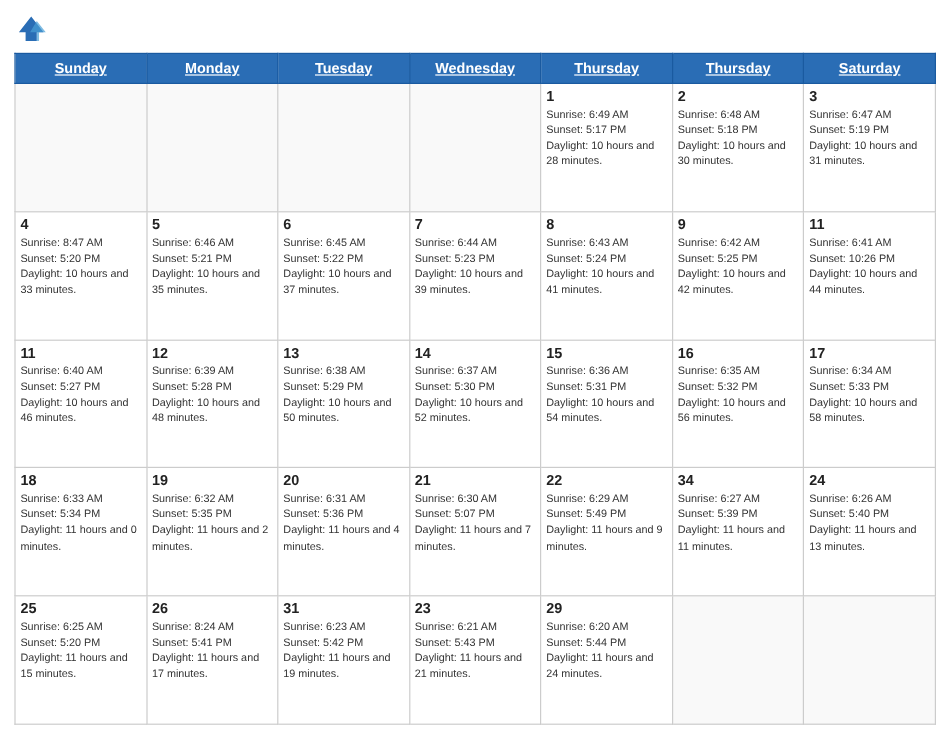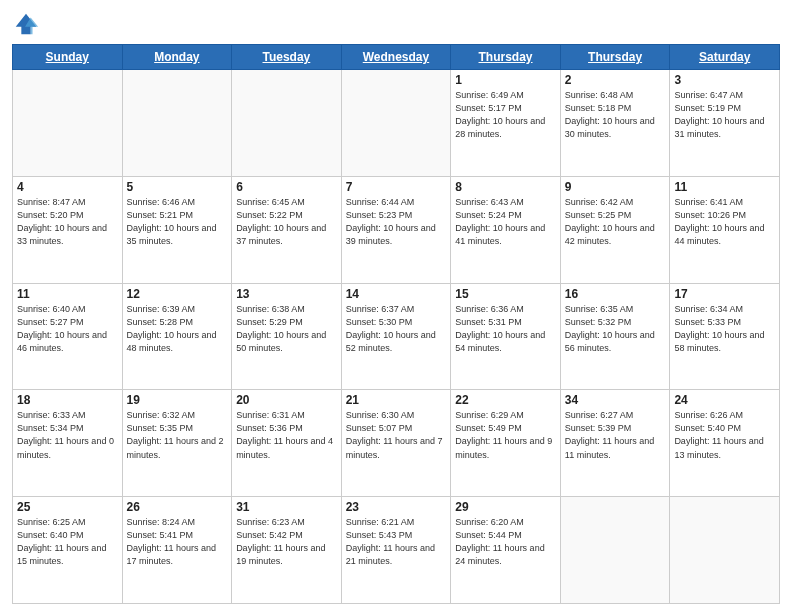--- a/index.html
+++ b/index.html
@@ -317,7 +317,7 @@
           <td>
             <span class="day-num">25</span>
             <div class="day-info">Sunrise: 6:25 AM
-Sunset: 6:40 PM
+Sunset: 5:20 PM
 Daylight: 11 hours
 and 15 minutes.</div>
           </td>

